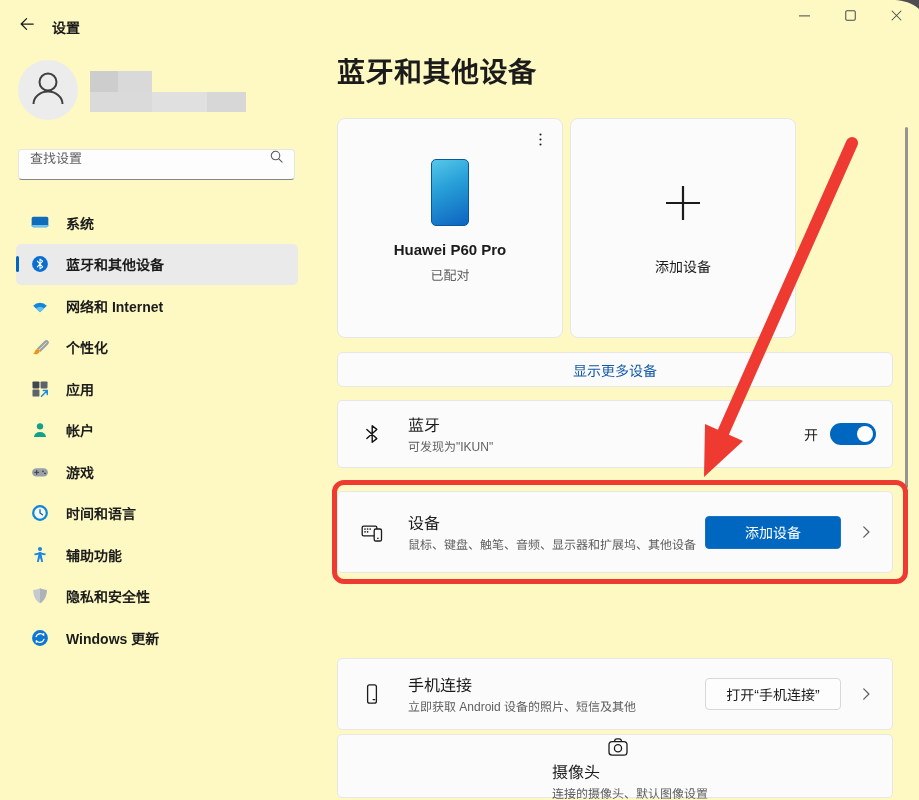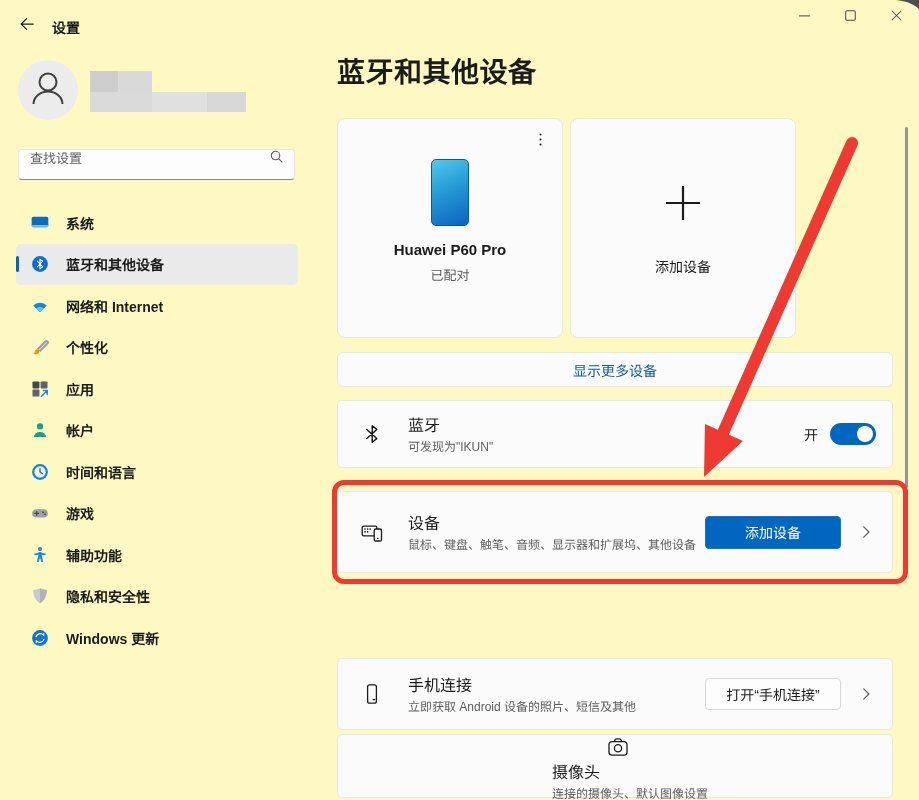--- a/index.html
+++ b/index.html
@@ -194,16 +194,6 @@
     <div class="nav-item">
       <span class="nav-icon">
           <svg width="20" height="20" viewBox="0 0 24 24">
-            <circle cx="12" cy="12" r="9.5" fill="#1086d6"></circle>
-            <circle cx="12" cy="12" r="6.8" fill="#f2f8fd"></circle>
-            <path d="M12 7.8 V12 l3 2.2" stroke="#0d5c9e" stroke-width="1.5" fill="none" stroke-linecap="round"></path>
-          </svg>
-        </span>
-      <span>时间和语言</span>
-    </div>
-    <div class="nav-item">
-      <span class="nav-icon">
-          <svg width="20" height="20" viewBox="0 0 24 24">
             <rect x="2.5" y="7.5" width="19" height="10" rx="5" fill="#9aa0a7"></rect>
             <path d="M8 10.3 v4.4 M5.8 12.5 h4.4" stroke="#454a50" stroke-width="1.5" stroke-linecap="round"></path>
             <circle cx="15.6" cy="11.2" r="1.15" fill="#454a50"></circle>
@@ -211,6 +201,16 @@
           </svg>
         </span>
       <span>游戏</span>
+    </div>
+    <div class="nav-item">
+      <span class="nav-icon">
+          <svg width="20" height="20" viewBox="0 0 24 24">
+            <circle cx="12" cy="12" r="9.5" fill="#1086d6"></circle>
+            <circle cx="12" cy="12" r="6.8" fill="#f2f8fd"></circle>
+            <path d="M12 7.8 V12 l3 2.2" stroke="#0d5c9e" stroke-width="1.5" fill="none" stroke-linecap="round"></path>
+          </svg>
+        </span>
+      <span>时间和语言</span>
     </div>
     <div class="nav-item">
       <span class="nav-icon">

